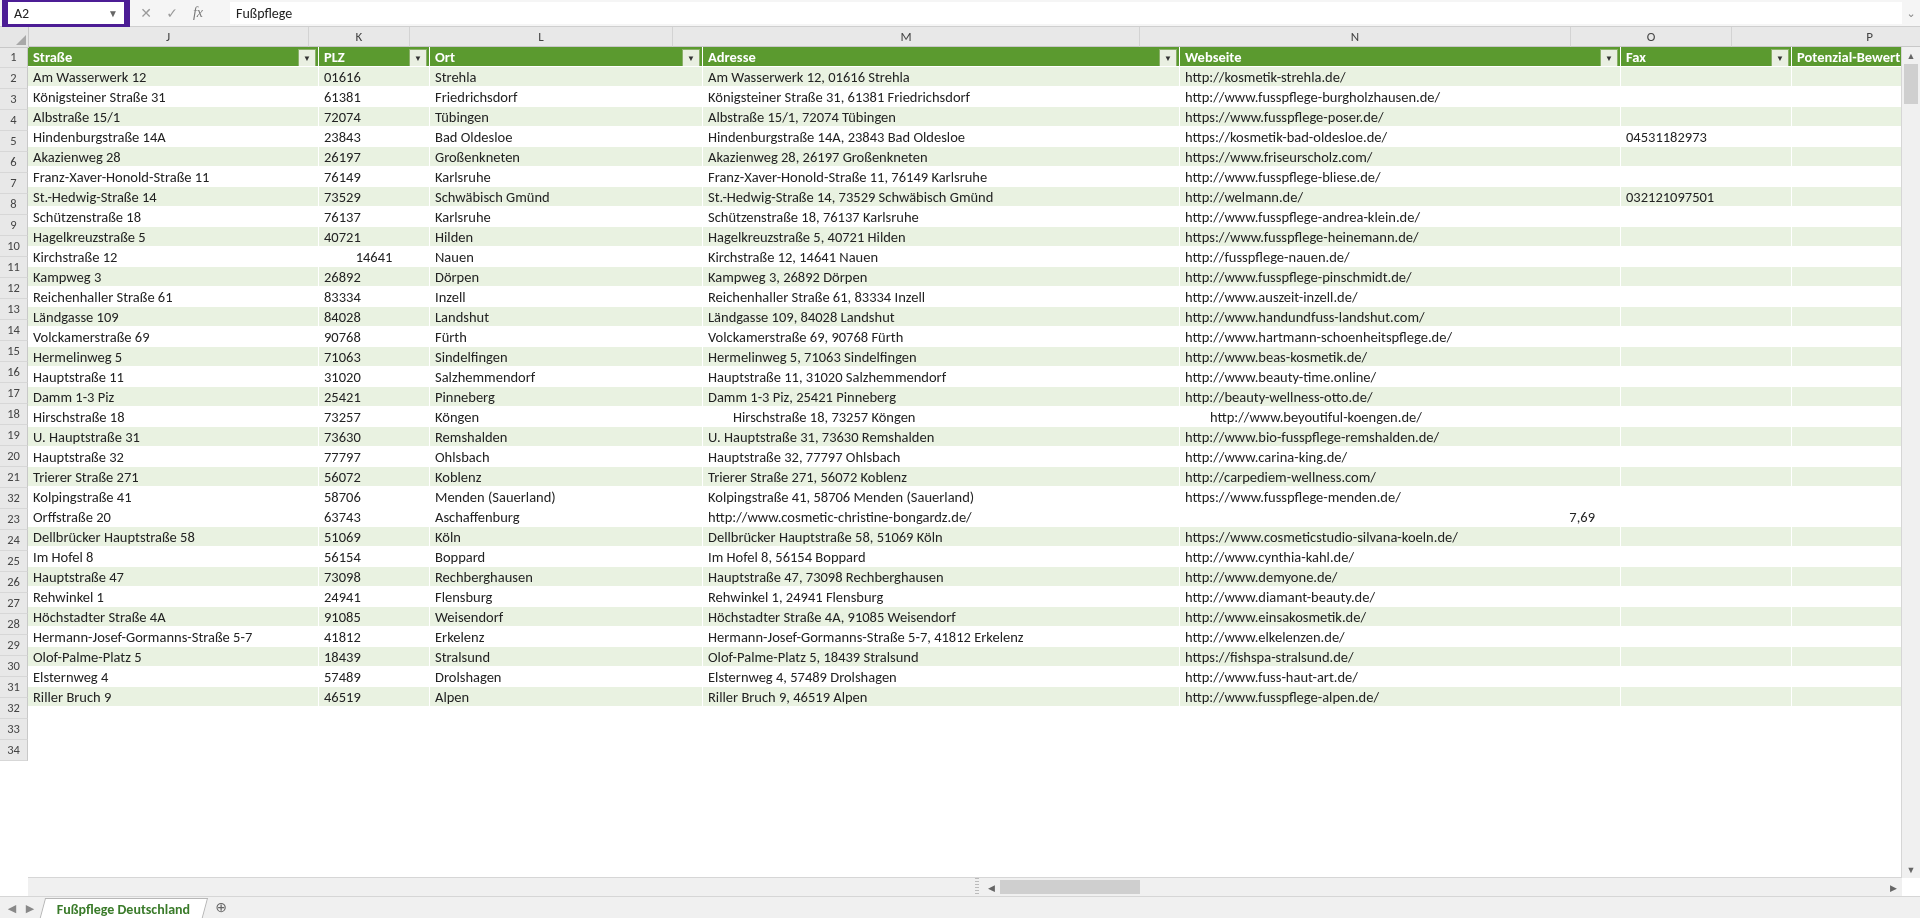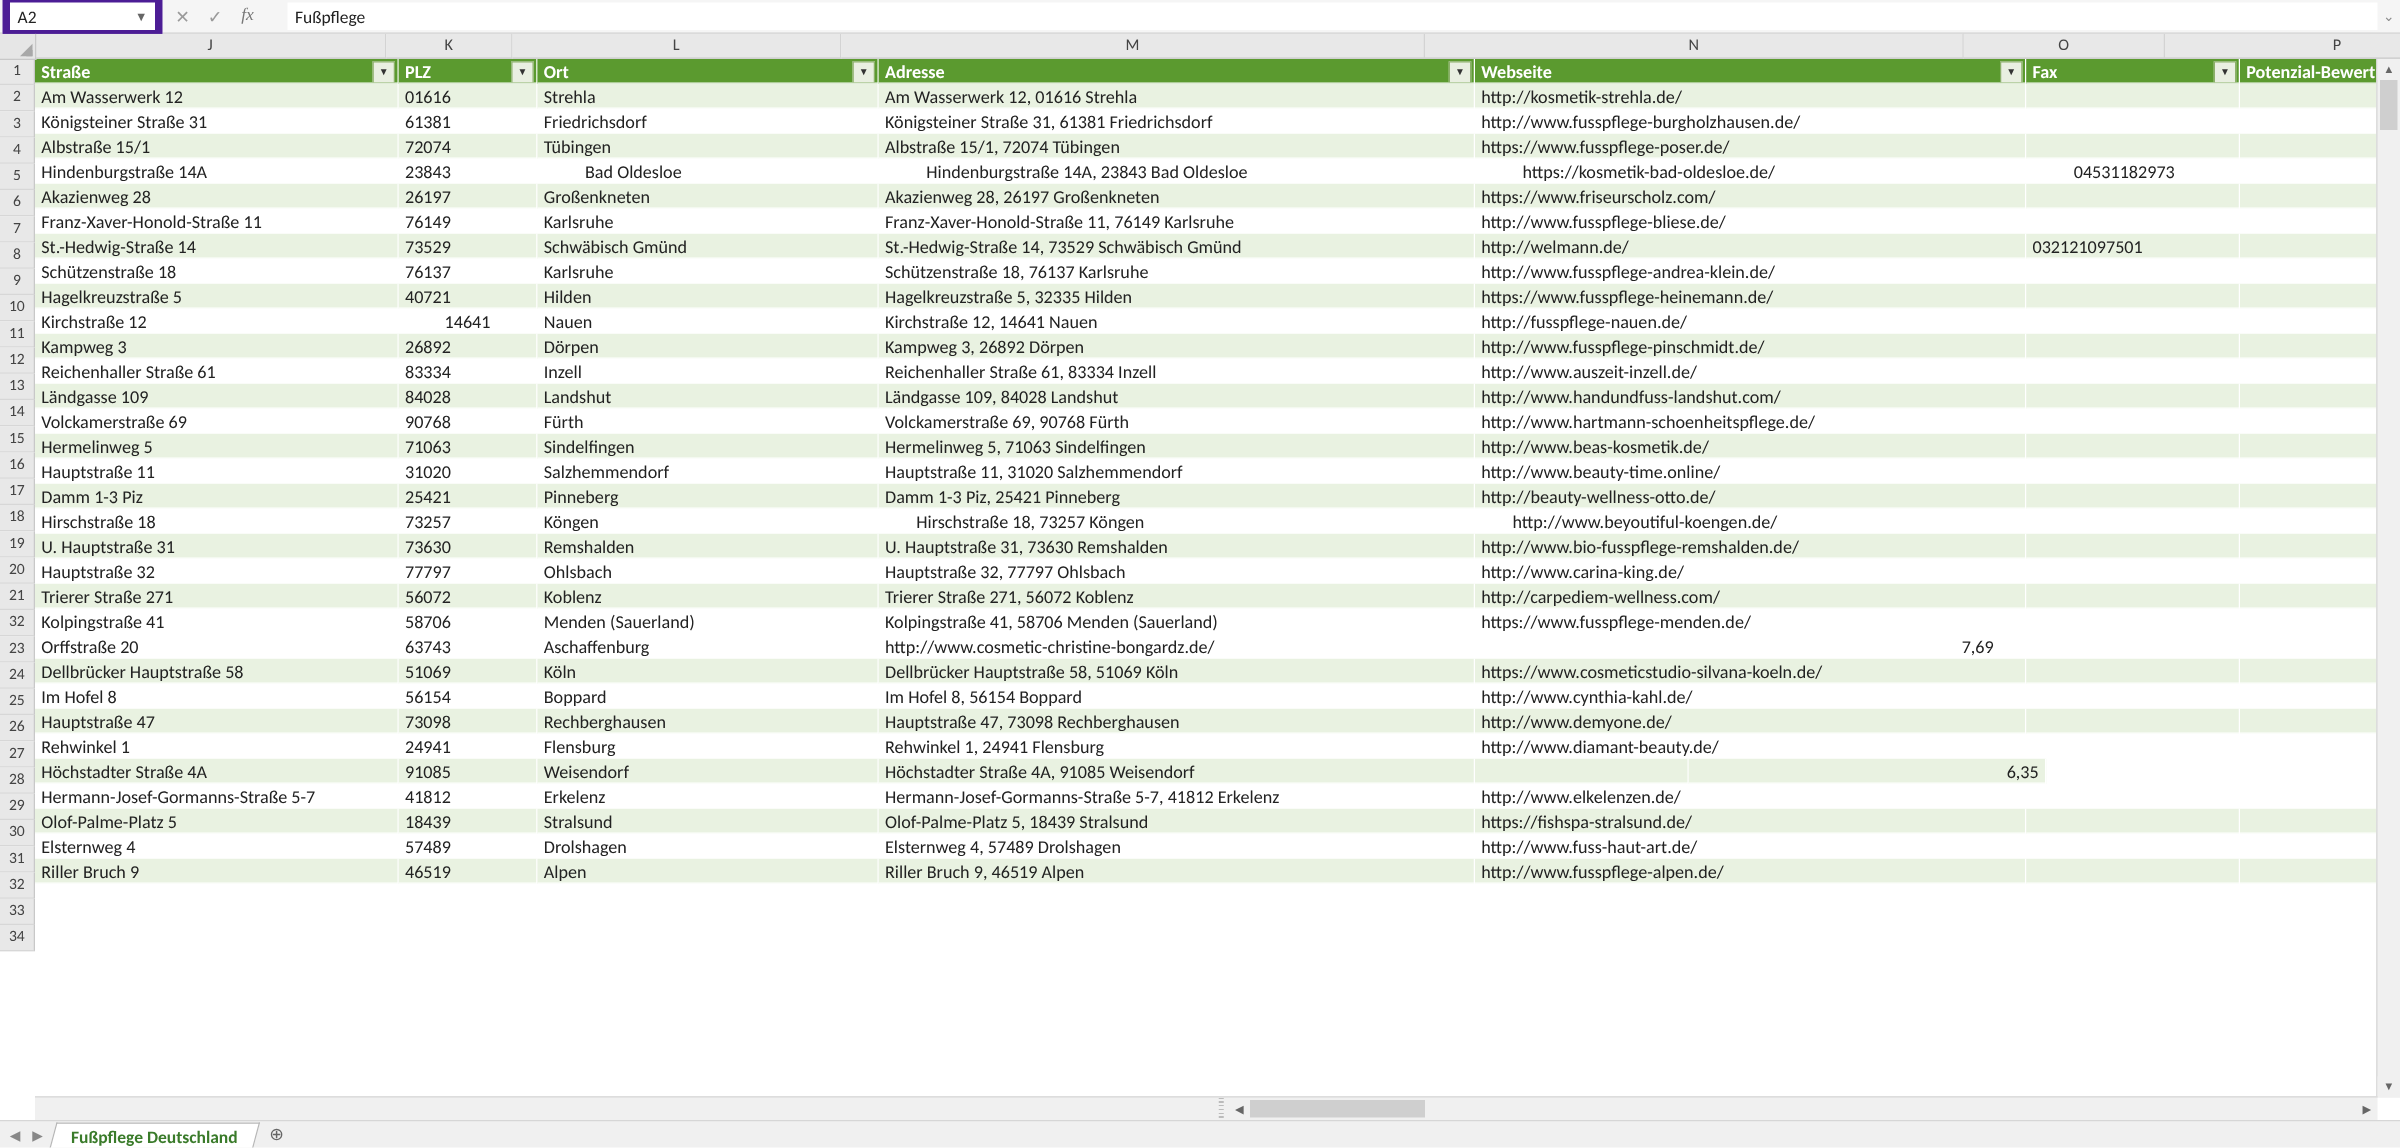--- a/index.html
+++ b/index.html
@@ -372,7 +372,7 @@
       <div class="row plain">
         <div class="cell overflow-vis" style="width: 280px;">Hindenburgstraße 14A</div>
         <div class="cell" style="width: 100px;">23843</div>
-        <div class="cell" style="width: 262px; margin-left: 33px;">Bad Oldesloe</div>
+        <div class="cell" style="width: 262px;">Bad Oldesloe</div>
         <div class="cell" style="width: 466px;">Hindenburgstraße 14A, 23843 Bad Oldesloe</div>
         <div class="cell" style="width: 430px;">https://kosmetik-bad-oldesloe.de/</div>
         <div class="cell" style="width: 160px;">04531182973</div>

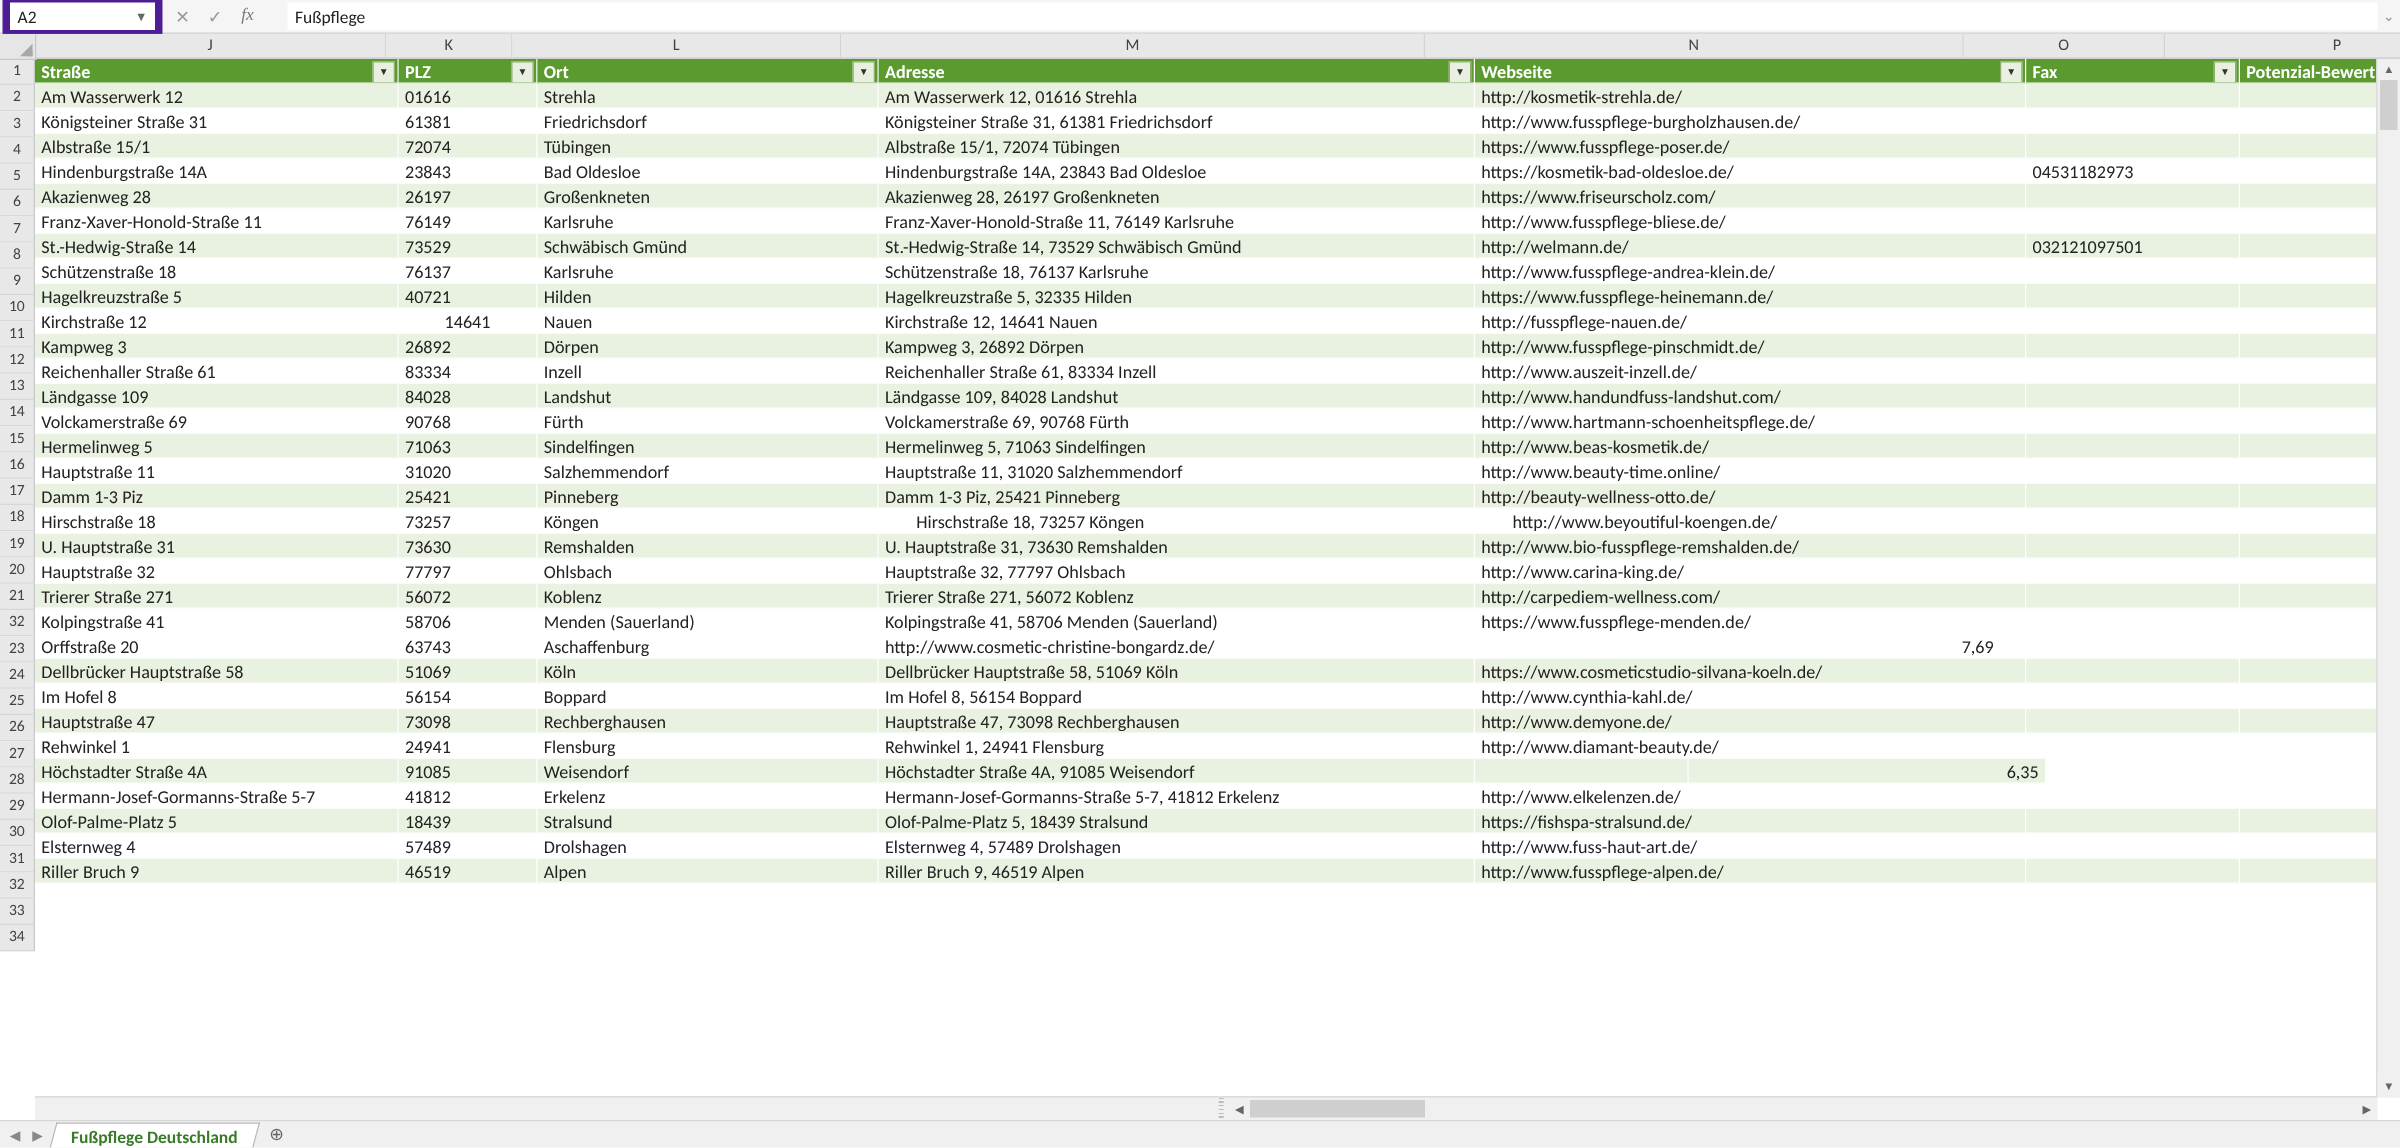--- a/index.html
+++ b/index.html
@@ -418,7 +418,7 @@
         <div class="cell overflow-vis" style="width: 280px;">Hagelkreuzstraße 5</div>
         <div class="cell" style="width: 100px;">40721</div>
         <div class="cell" style="width: 262px;">Hilden</div>
-        <div class="cell" style="width: 466px;">Hagelkreuzstraße 5, 32335 Hilden</div>
+        <div class="cell" style="width: 466px;">Hagelkreuzstraße 5, 40721 Hilden</div>
         <div class="cell" style="width: 430px;">https://www.fusspflege-heinemann.de/</div>
         <div class="cell" style="width: 160px;"></div>
         <div class="cell right" style="width: 275px;">9,44</div>

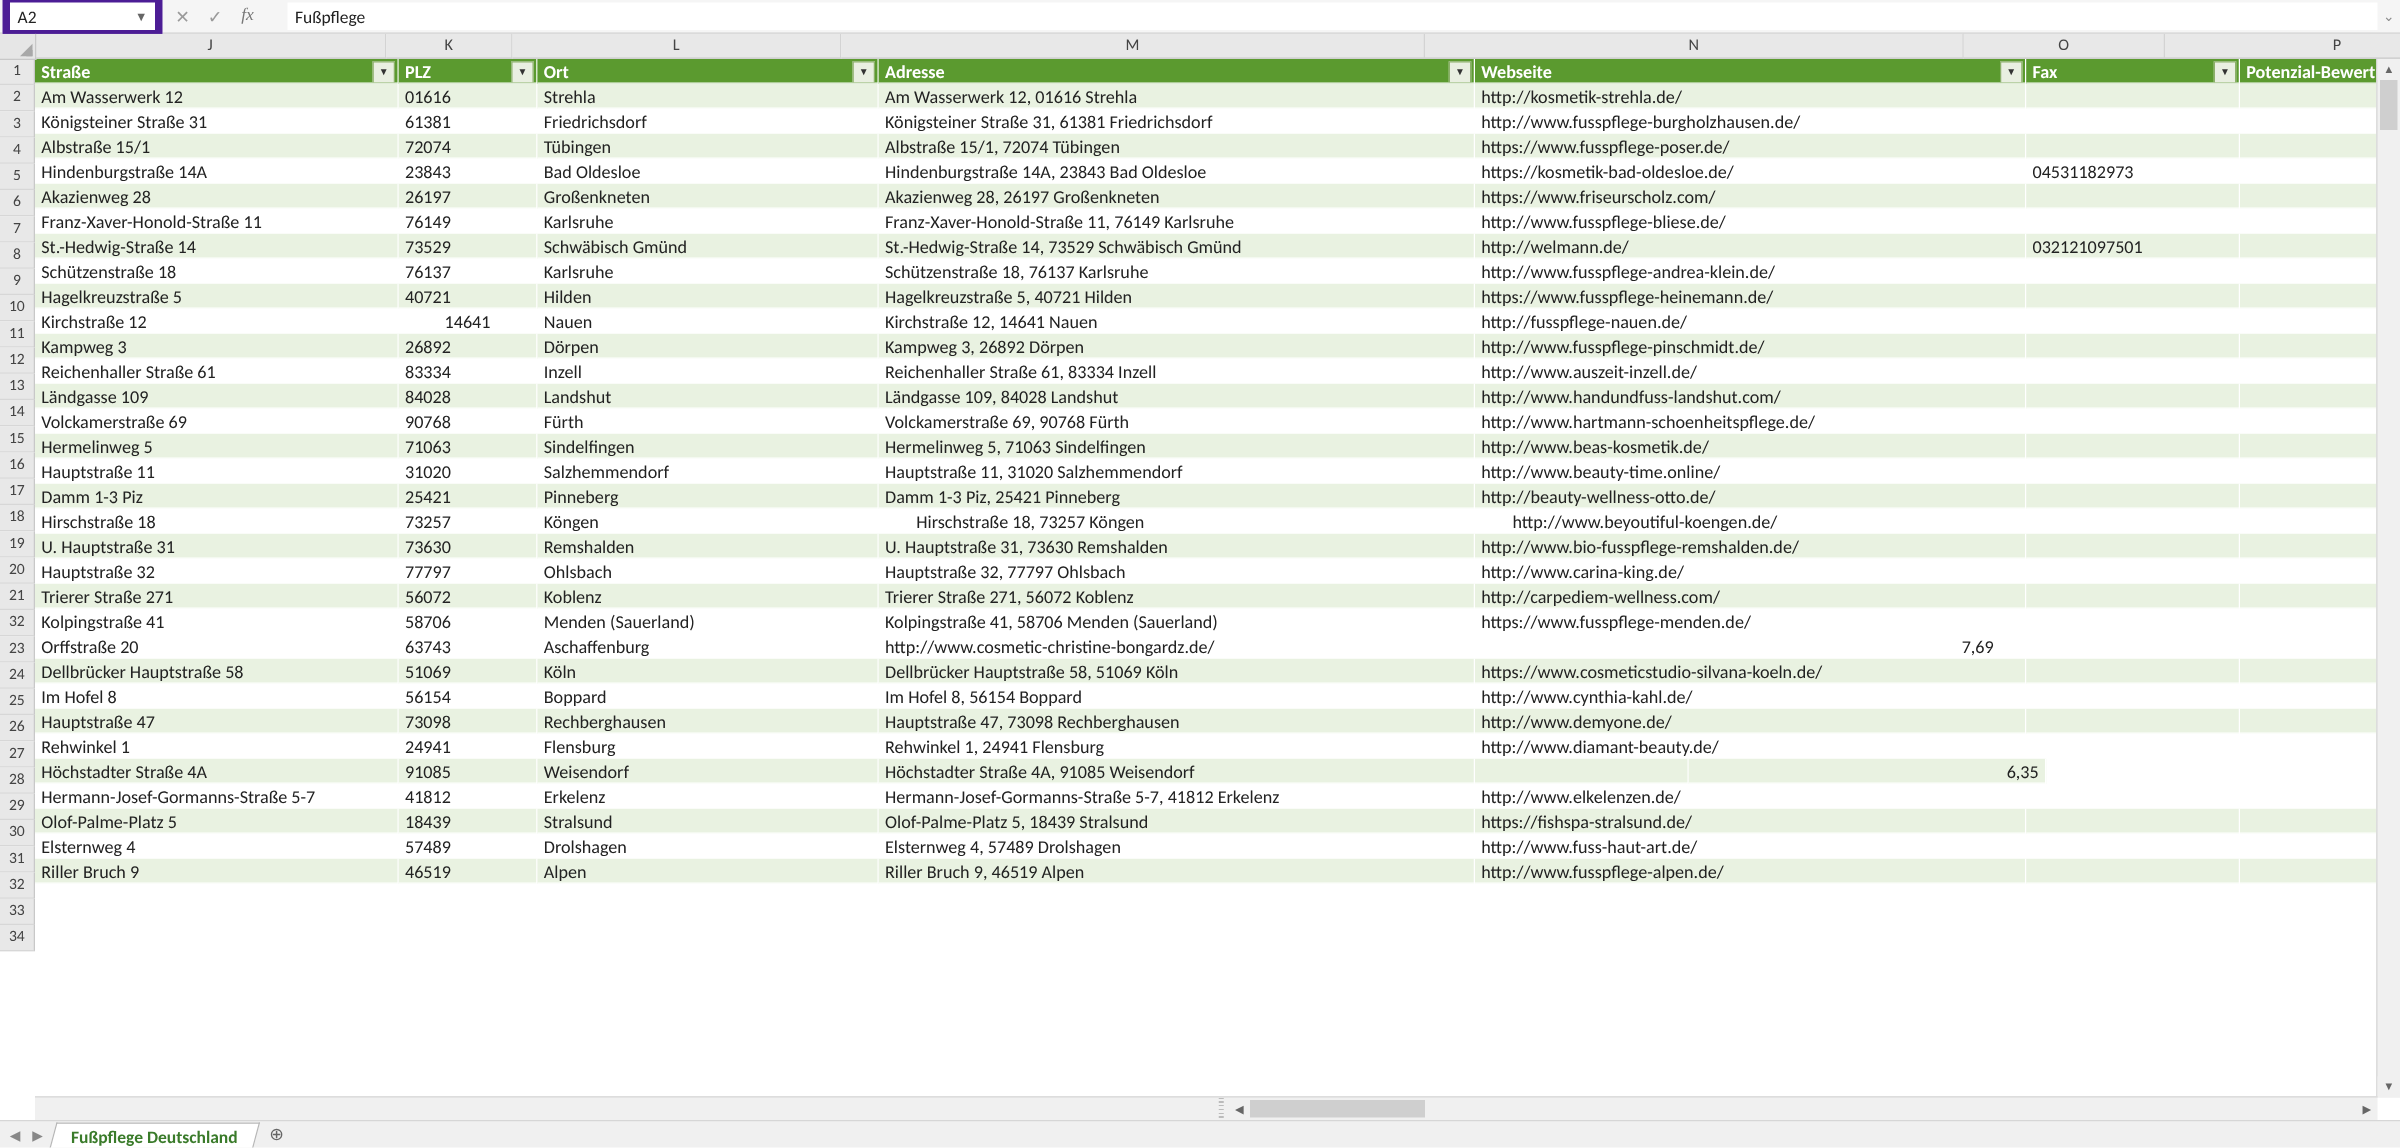--- a/index.html
+++ b/index.html
@@ -589,6 +589,7 @@
         <div class="cell" style="width: 100px;">91085</div>
         <div class="cell" style="width: 262px;">Weisendorf</div>
         <div class="cell" style="width: 466px;">Höchstadter Straße 4A, 91085 Weisendorf</div>
+        <div class="cell" style="width: 430px;">http://www.einsakosmetik.de/</div>
         <div class="cell" style="width: 160px;"></div>
         <div class="cell right" style="width: 275px;">6,35</div>
       </div>

